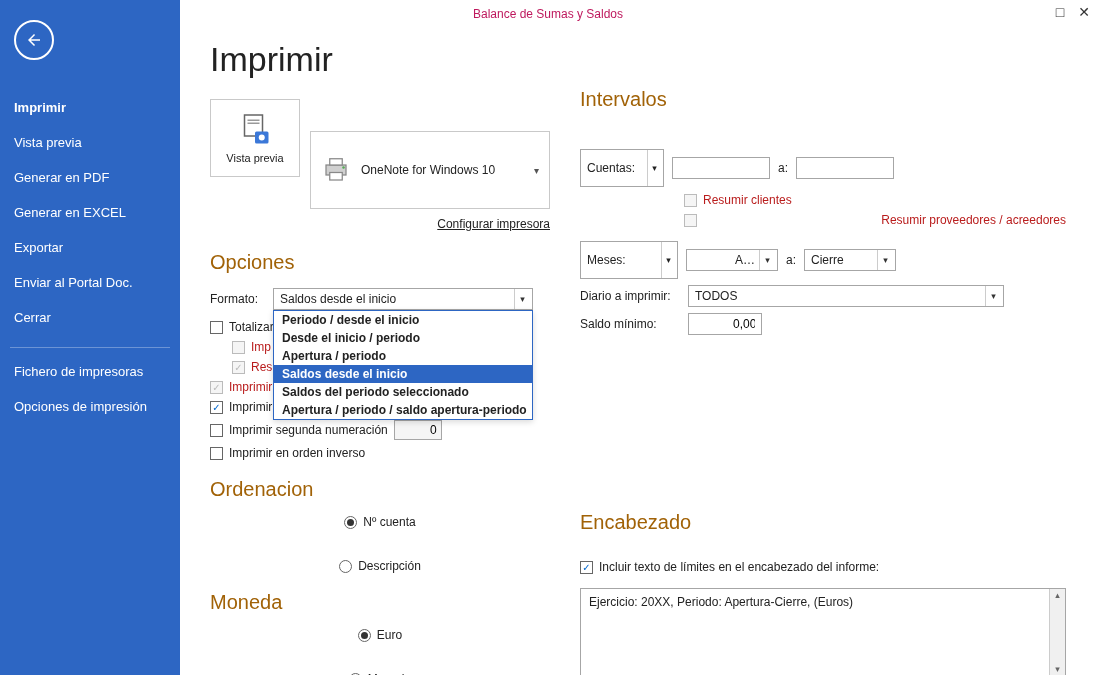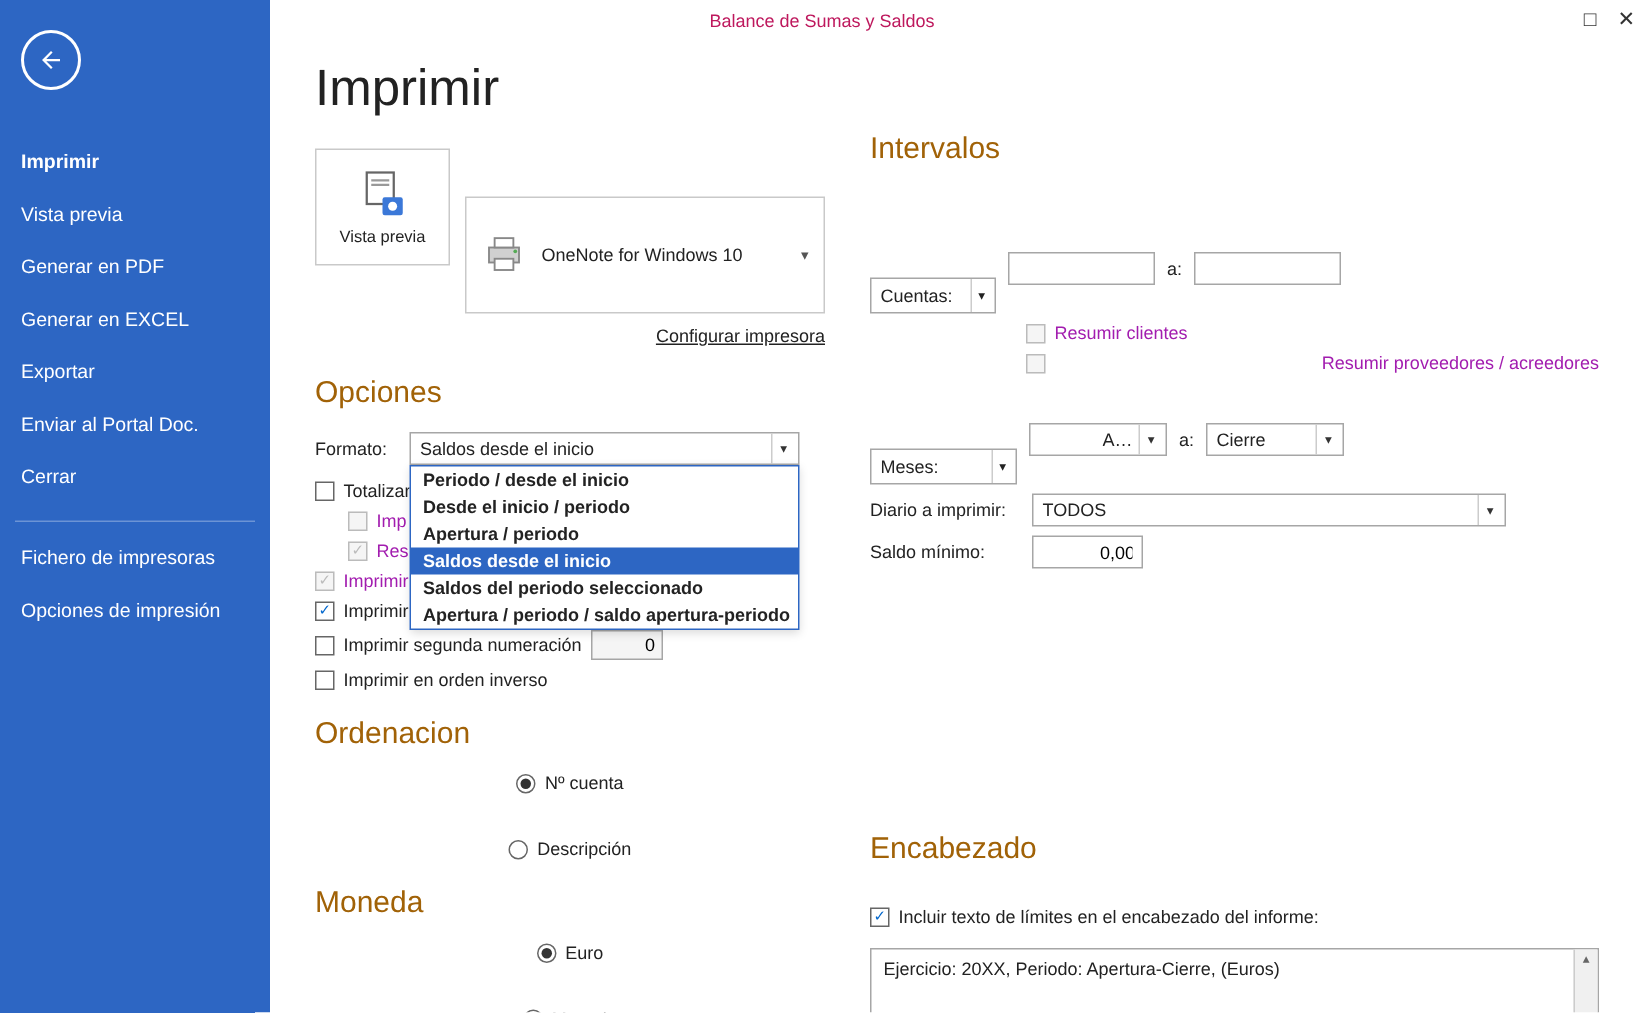--- a/index.html
+++ b/index.html
@@ -264,7 +264,7 @@
 }
 .combo-btn {
   border:1px solid #a6a6a6;
-  height:24px;
+  height:38px;
   width:84px;
   display:inline-flex;
   align-items:center;
@@ -274,7 +274,6 @@
   cursor:pointer;
   font-size:12px;
   background:#fff;
-  margin-top:36px;
 }
 .combo-btn .ch { width:14px; font-size:9px; text-align:center; border-left:1px solid #ccc; height:100%; display:flex; align-items:center; justify-content:center;}
 .txtbox { border:1px solid #a6a6a6; height:22px; background:#fff; }

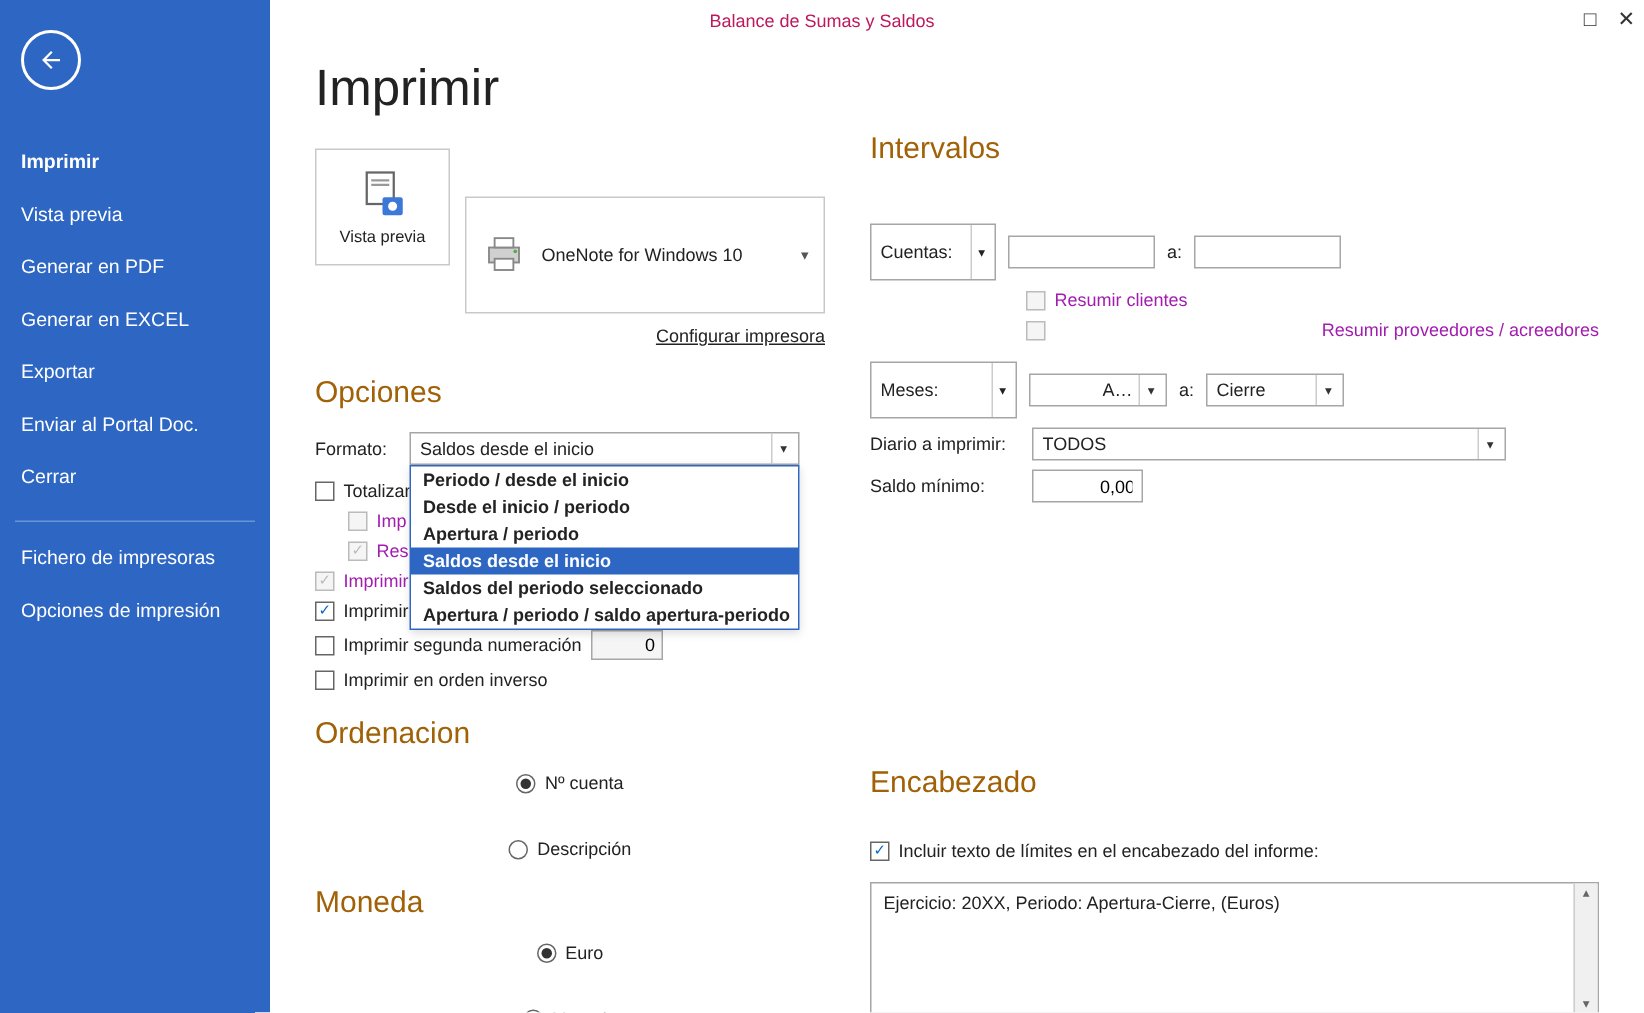--- a/index.html
+++ b/index.html
@@ -196,7 +196,7 @@
 }
 .chk.checked::after { content: "✓"; }
 .chk.disabled { border-color: #bbb; color: #bbb; cursor: default; background:#f5f5f5;}
-.disabled-text { color: #a21caf; }
+.disabled-text { color: #b91c1c; }
 .indent { margin-left: 22px; }
 .radio-row {
   display: flex;

